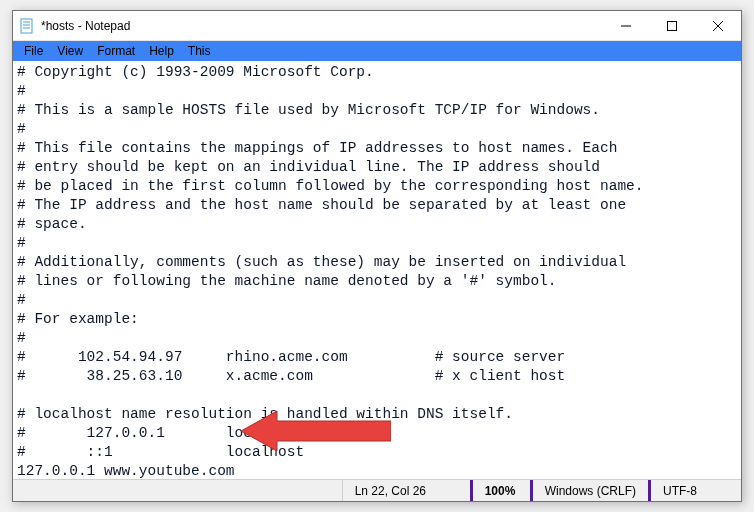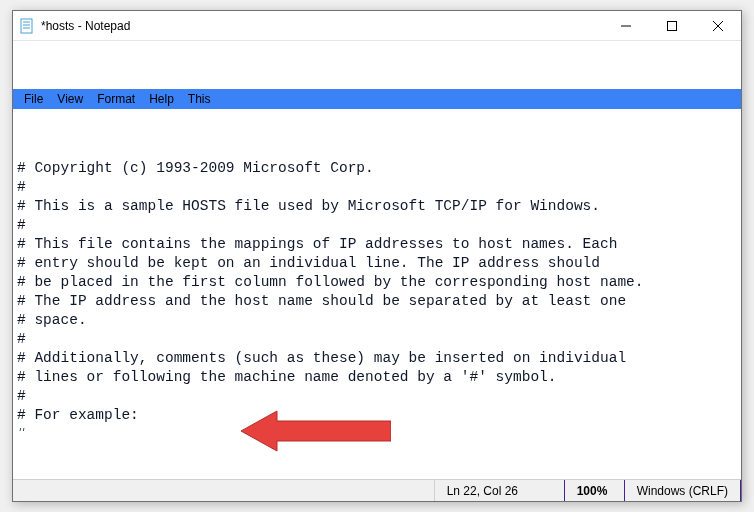--- a/index.html
+++ b/index.html
@@ -21,7 +21,6 @@
       display: flex;
       flex-direction: column;
       position: relative;
-      gap: 48px;
     }
     .titlebar {
       height: 30px;

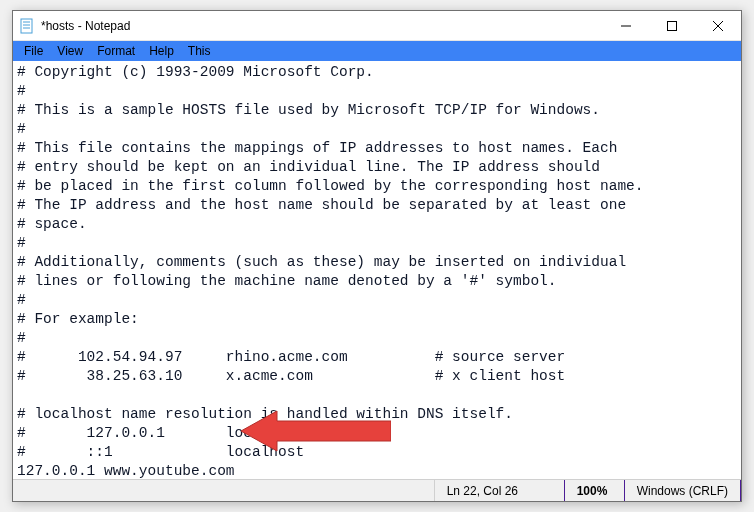--- a/index.html
+++ b/index.html
@@ -92,7 +92,7 @@
       padding: 0 12px;
       display: flex;
       align-items: center;
-      border-right: 1px solid #4c1d95;
+      border-right: 3px solid #4c1d95;
       min-width: 50px;
     }
     .status-cell.pos { min-width: 130px; }

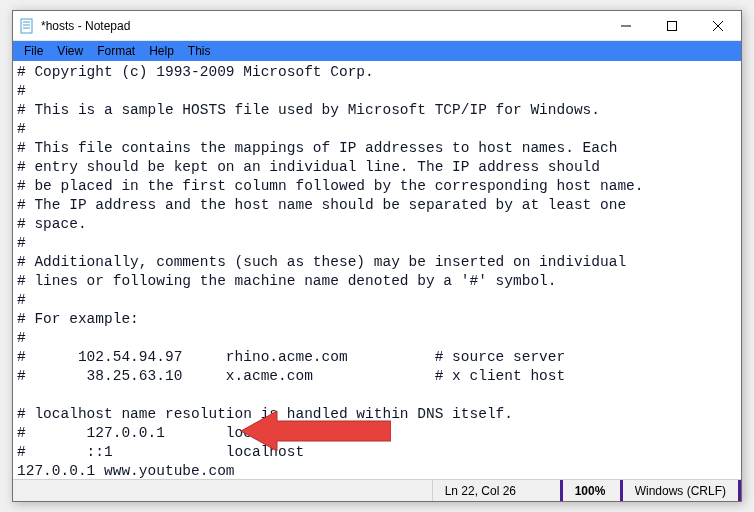--- a/index.html
+++ b/index.html
@@ -176,6 +176,7 @@
     <div class="status-cell pos">Ln 22, Col 26</div>
     <div class="status-cell zoom">100%</div>
     <div class="status-cell eol">Windows (CRLF)</div>
+    <div class="status-cell enc">UTF-8</div>
   </div>
 
   <svg class="arrow" width="150" height="44" viewBox="0 0 150 44">

